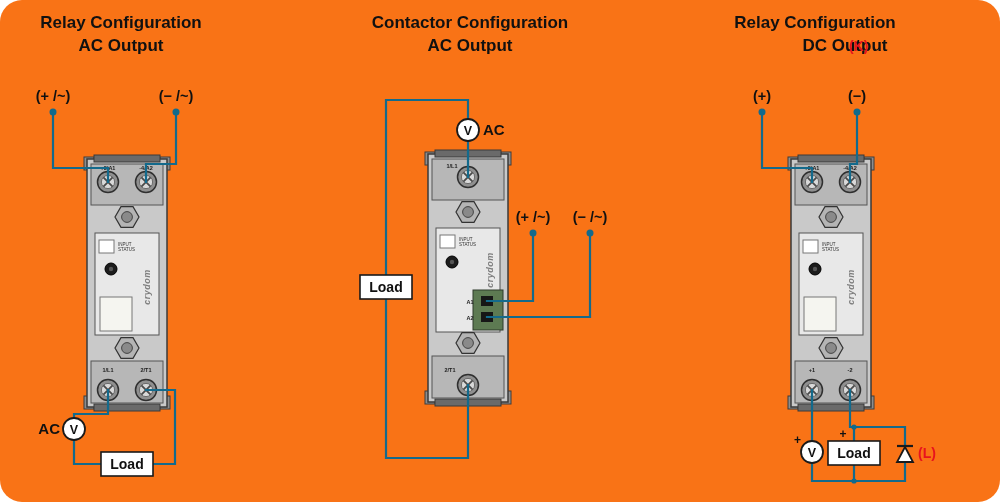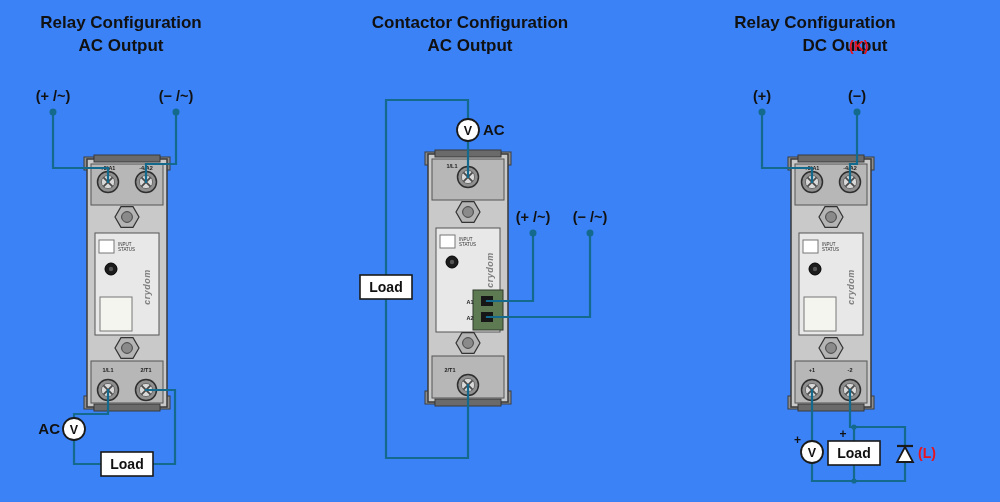--- a/index.html
+++ b/index.html
@@ -4,7 +4,7 @@
 <style>
   :root { --wire:#136a8c; --red:#e8131d; }
   html,body { margin:0; padding:0; background:#fff; }
-  .canvas { width:1000px; height:502px; position:relative; background:#3b82f6; }
+  .canvas { width:1000px; height:502px; position:relative; background:#f97316;border-radius:22px; }
   svg { display:block; }
   text { font-family:"Liberation Sans", sans-serif; }
   .dtitle   { font-size:17px; font-weight:bold; fill:#111; text-anchor:middle; }

